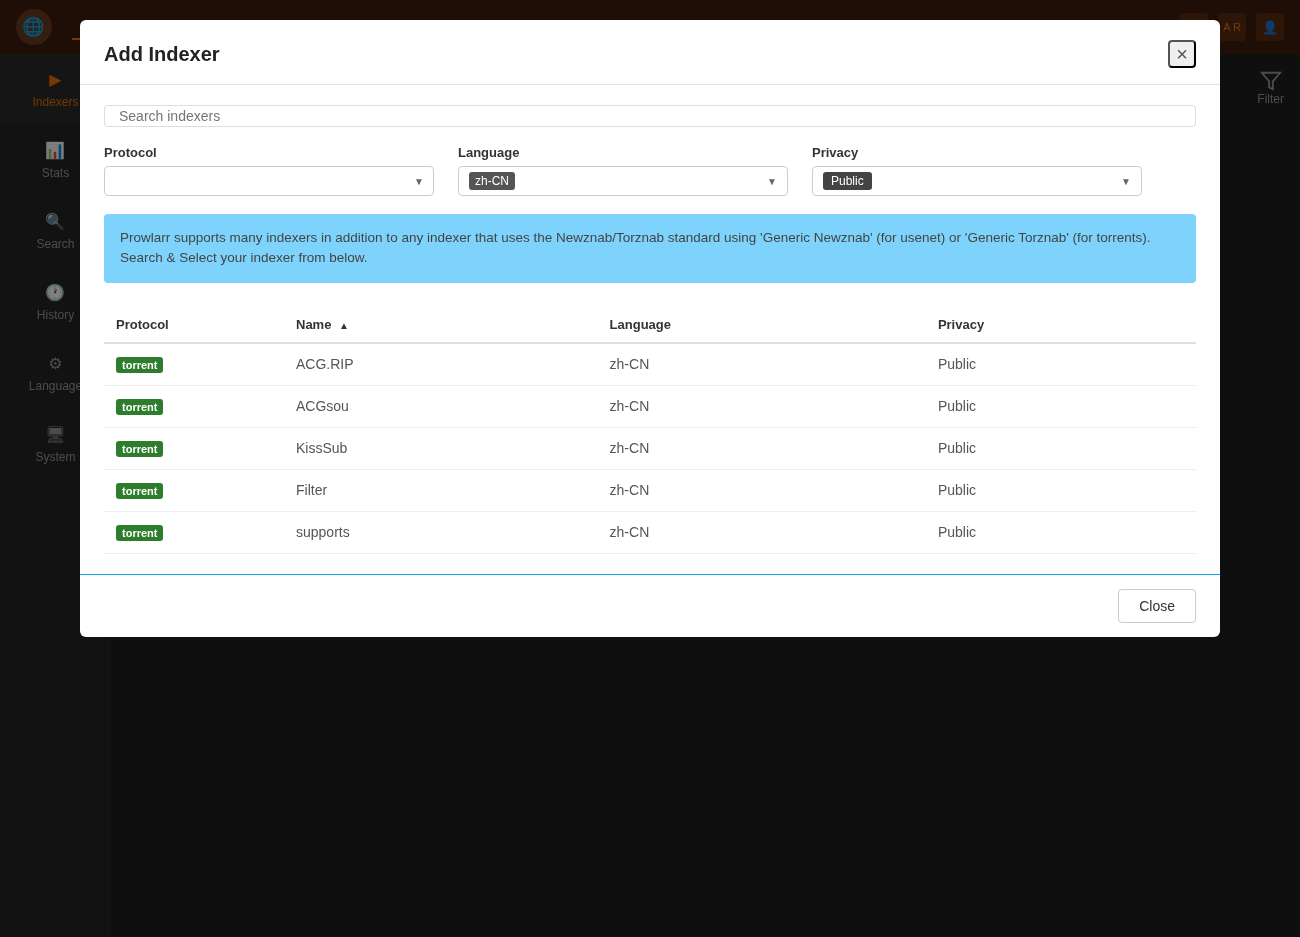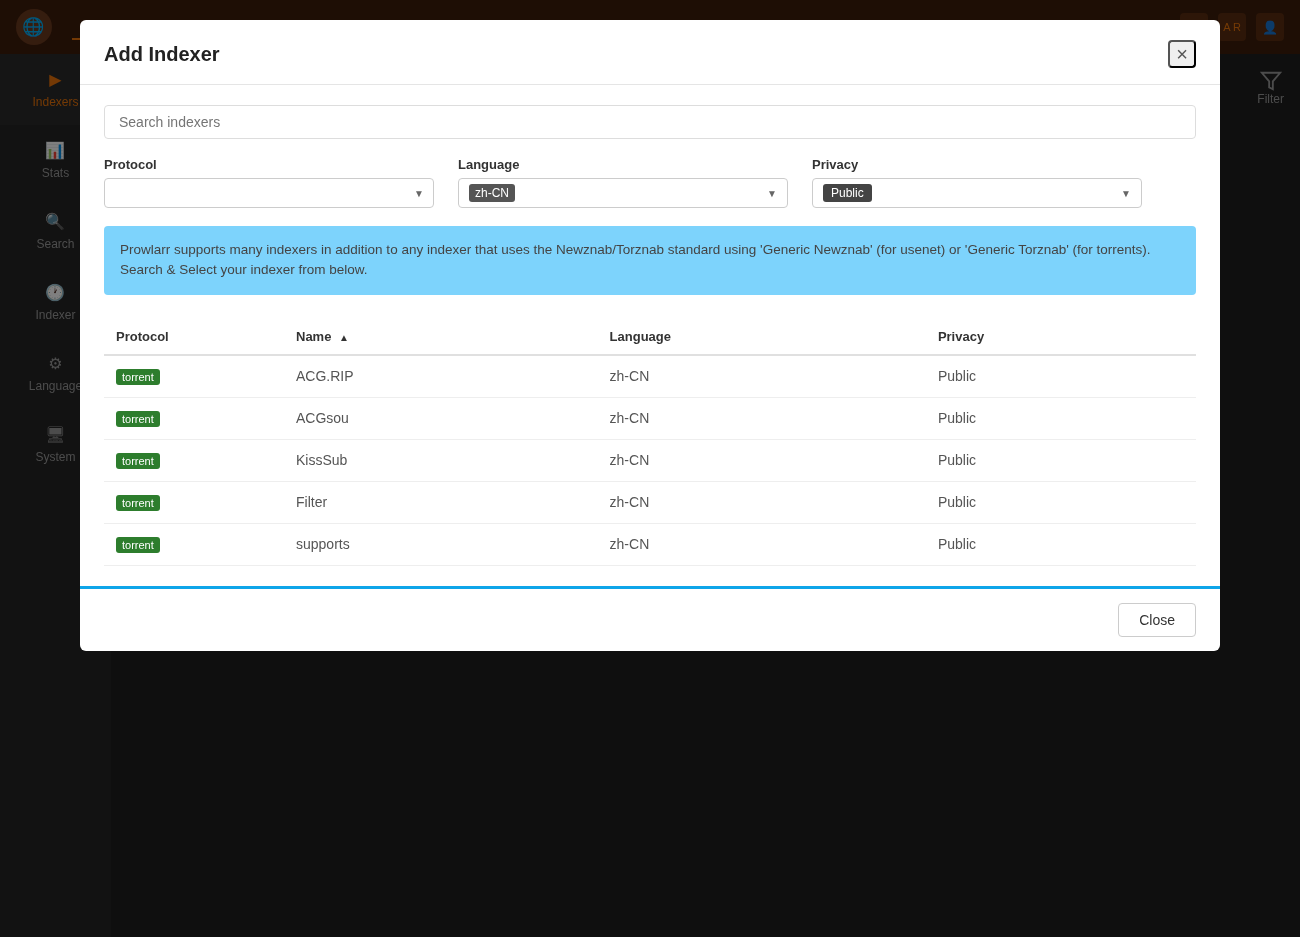--- a/index.html
+++ b/index.html
@@ -173,7 +173,7 @@
     
     .search-indexers {
       width: 100%;
-      padding: 8px 14px;
+      padding: 2px 14px;
       border: 1px solid #ddd;
       border-radius: 4px;
       font-size: 14px;

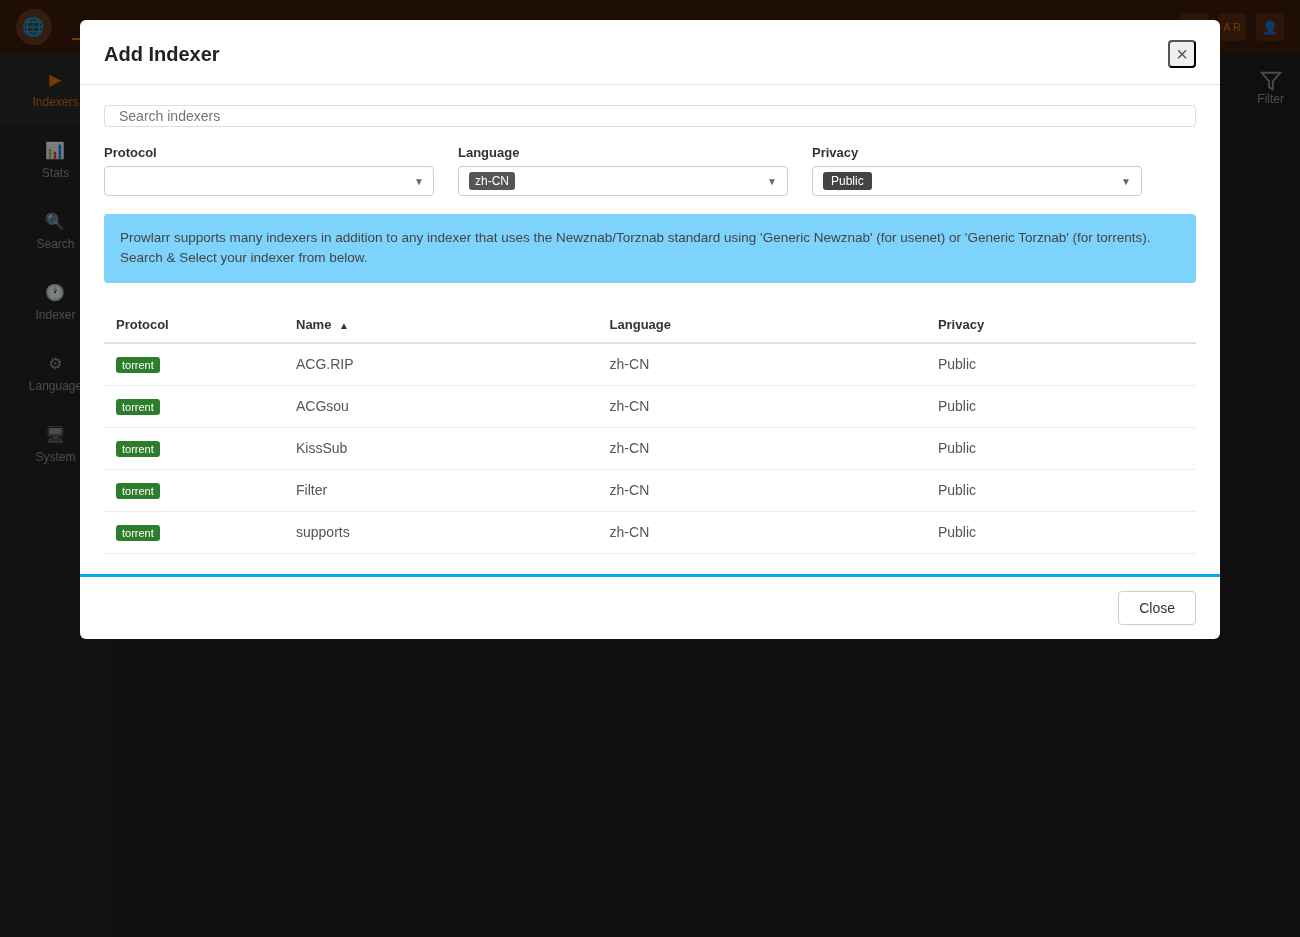--- a/index.html
+++ b/index.html
@@ -391,7 +391,7 @@
   </div>
   <div class="sidebar-item">
     <span class="sidebar-icon">🕐</span>
-    <span>Indexer</span>
+    <span>History</span>
   </div>
   <div class="sidebar-item">
     <span class="sidebar-icon">⚙</span>

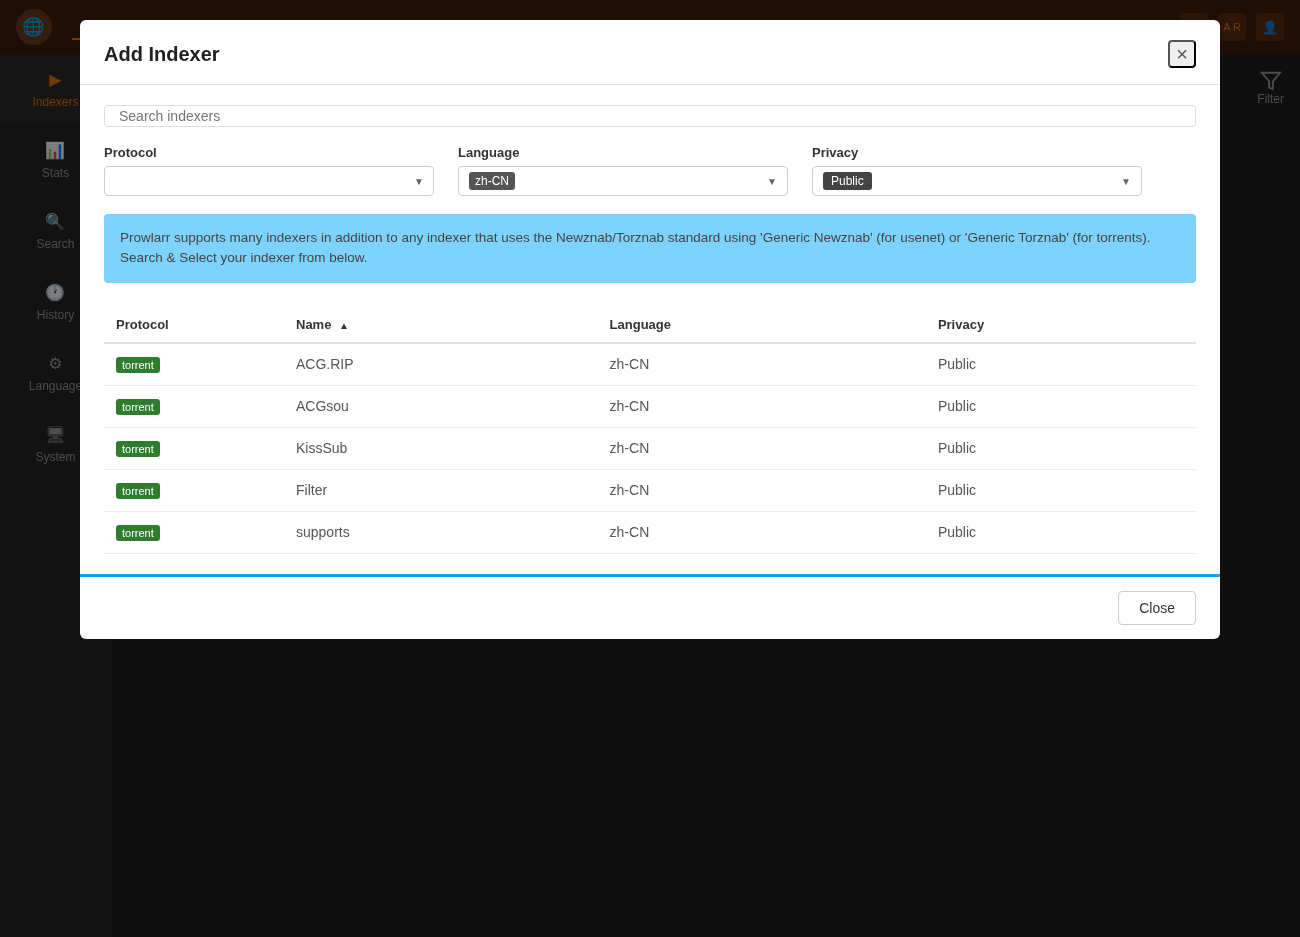--- a/index.html
+++ b/index.html
@@ -328,7 +328,7 @@
       font-size: 11px;
       padding: 2px 6px;
       border-radius: 3px;
-      font-weight: 400;
+      font-weight: 700;
       display: inline-block;
     }
 

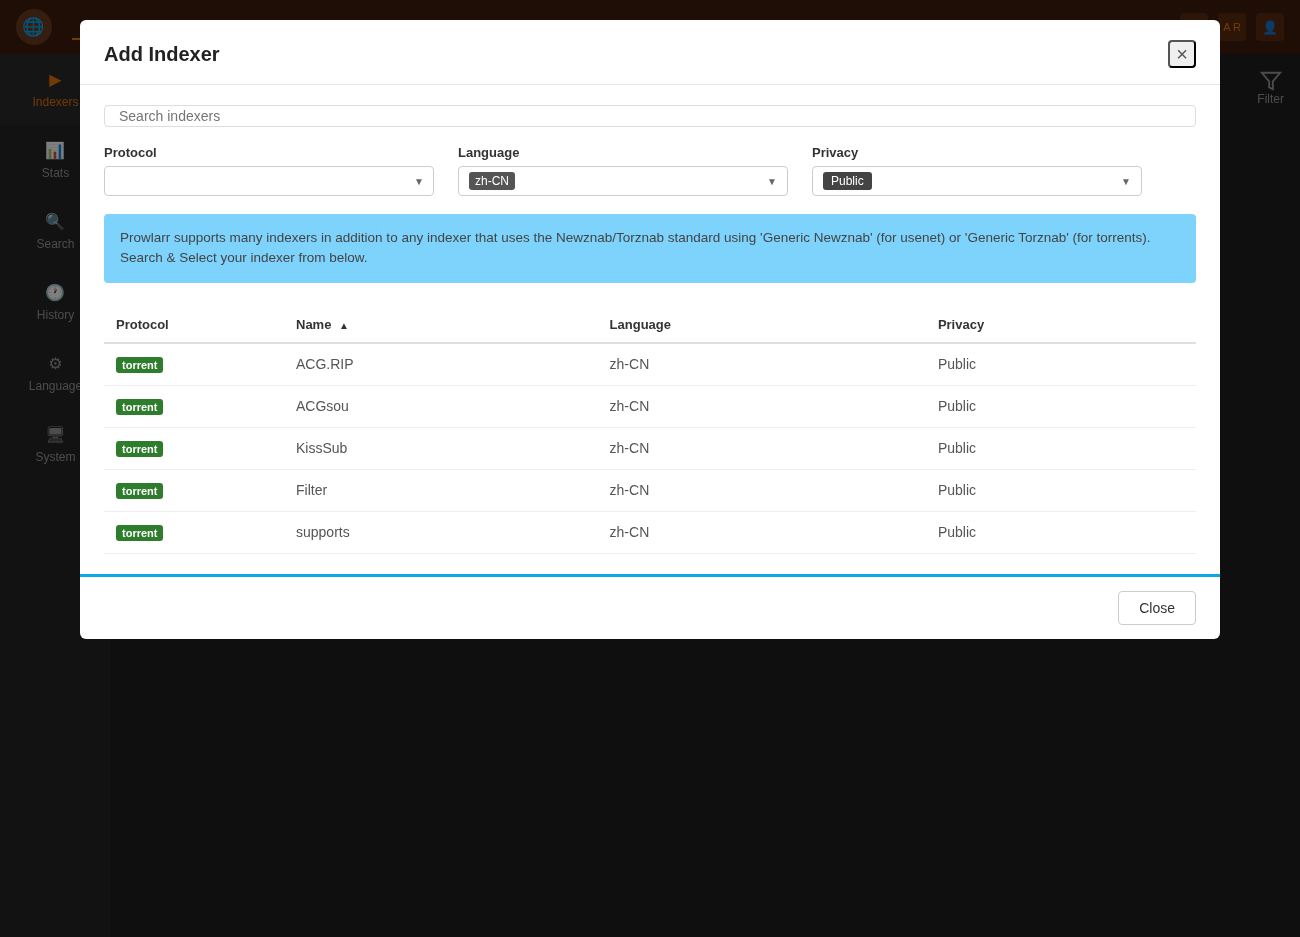--- a/index.html
+++ b/index.html
@@ -335,7 +335,7 @@
     
     .modal-footer {
       padding: 14px 24px;
-      border-top: 3px solid #0ea5e9;
+      border-top: 1px solid #0ea5e9;
       display: flex;
       justify-content: flex-end;
     }

